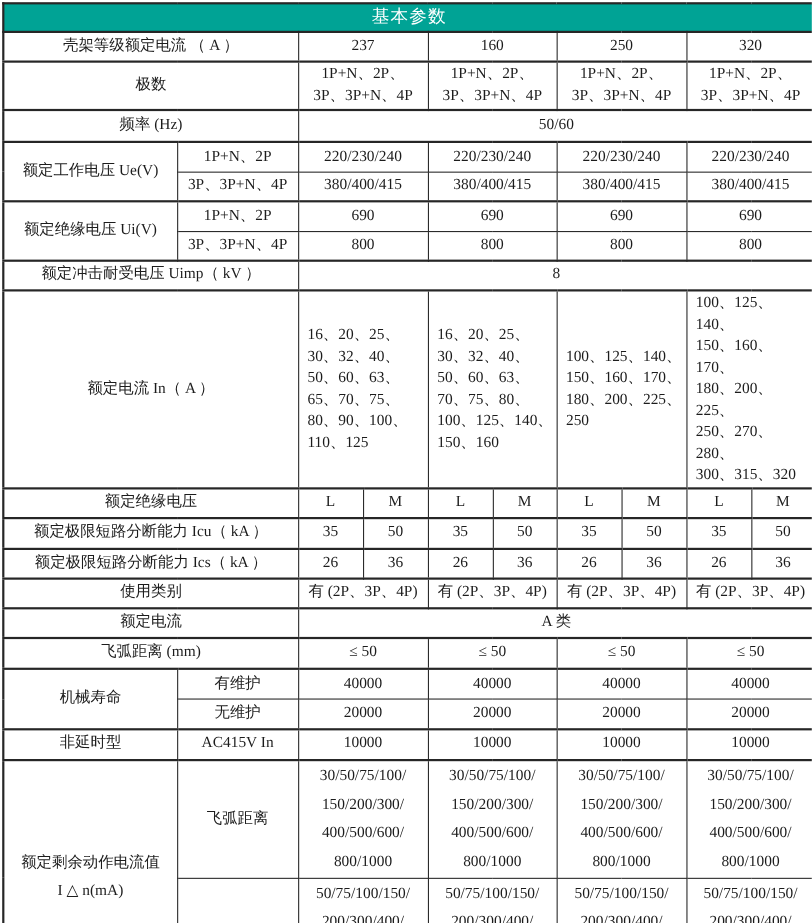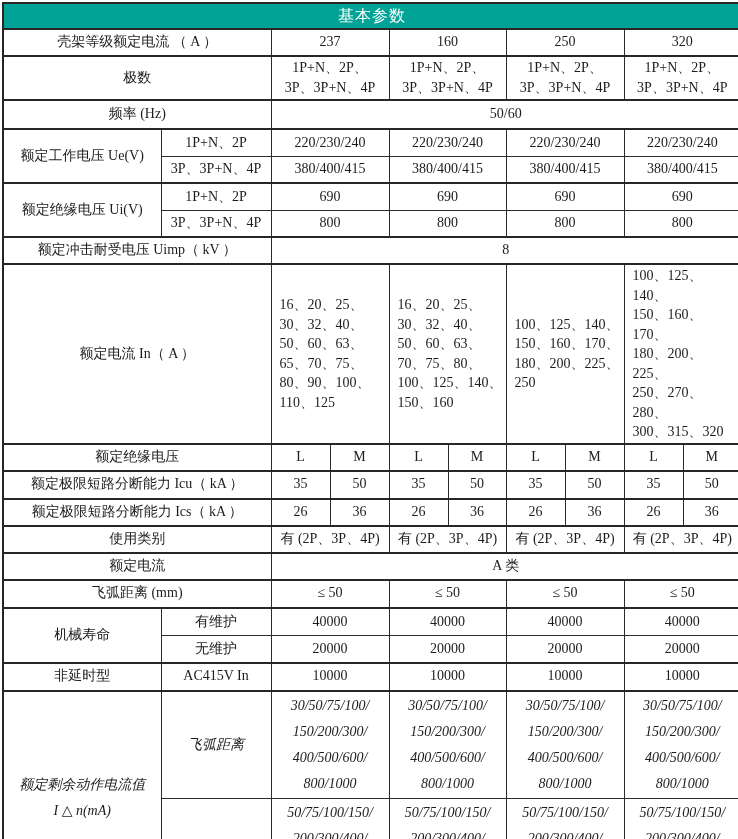--- a/index.html
+++ b/index.html
@@ -38,7 +38,7 @@
   td.leftcell { text-align: left; padding-left: 8px; }
   tr.rated td { line-height: 19.5px; }
   tr.poles td { line-height: 20px; }
-  tr.resid td { line-height: 26px; font-style: italic; }
+  tr.resid td { line-height: 26px; }
 </style>
 </head>
 <body>

